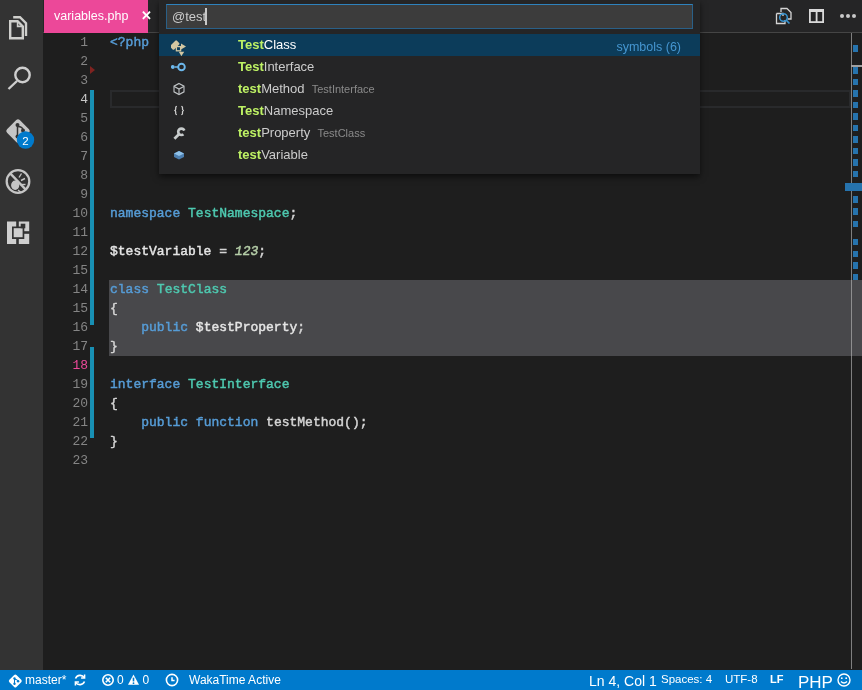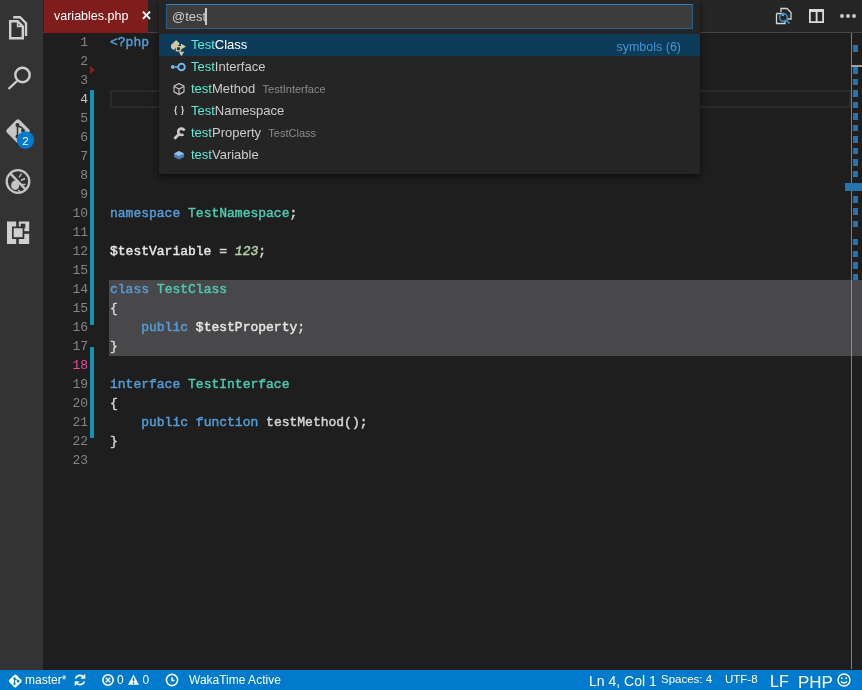--- a/index.html
+++ b/index.html
@@ -14,7 +14,7 @@
   
   #header { left:43px; top:0; width:819px; height:33px; background:#252526;
             border-bottom:1px solid #454545; }
-  #tab { left:44px; top:0; width:104px; height:33px; background:#7f1d1d; z-index:3; }
+  #tab { left:44px; top:0; width:104px; height:33px; background:#ec4899; z-index:3; }
   #tab .lbl { position:absolute; left:10px; top:9px; font-size:12.5px; color:#ffffff; }
   #tab .close { position:absolute; left:97px; top:8px; font-size:13px; color:#ffffff; font-weight:bold; }
 

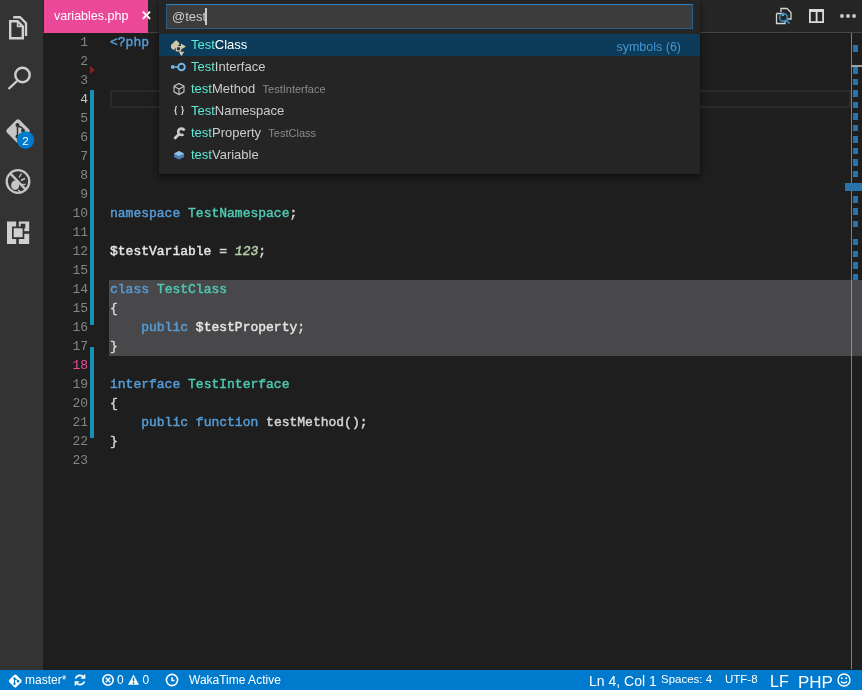--- a/index.html
+++ b/index.html
@@ -41,7 +41,7 @@
   .row { position:absolute; left:0; width:541px; height:22px; }
   .row .ic { position:absolute; left:12px; top:3px; width:16px; height:16px; }
   .row .tx { position:absolute; left:32px; top:3px; font-size:13px; color:#cccccc; white-space:pre; }
-  .row .hl { color:#5eead4; font-weight:normal; }
+  .row .hl { color:#bef264; font-weight:bold;margin-left:47px; }
   .row .desc { font-size:11px; color:#8a8a8a; }
   .row.sel { background:#0c3c5a; }
   .row.sel .tx { color:#ffffff; }

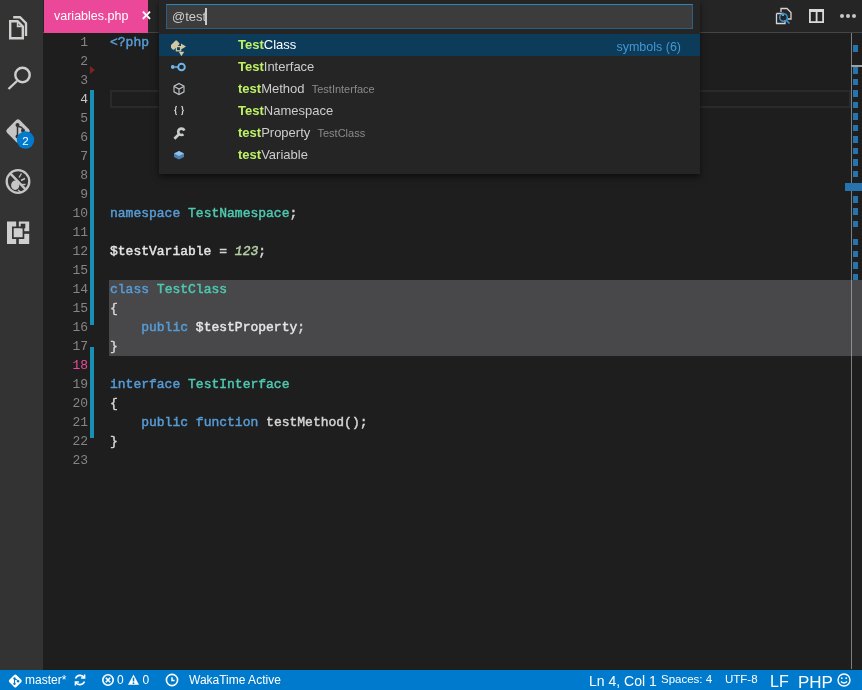--- a/index.html
+++ b/index.html
@@ -313,7 +313,7 @@
     <span class="it" style="left:589px;font-size:14px;">Ln 4, Col 1</span>
     <span class="it" style="left:661px;font-size:11.5px;">Spaces: 4</span>
     <span class="it" style="left:725px;font-size:11.5px;">UTF-8</span>
-    <span class="it" style="left:770px;font-size:16px;">LF</span>
+    <span class="it" style="left:770px;font-size:11px;font-weight:bold;">LF</span>
     <span class="it" style="left:798px;font-size:17px;">PHP</span>
   </div>
 </div>

